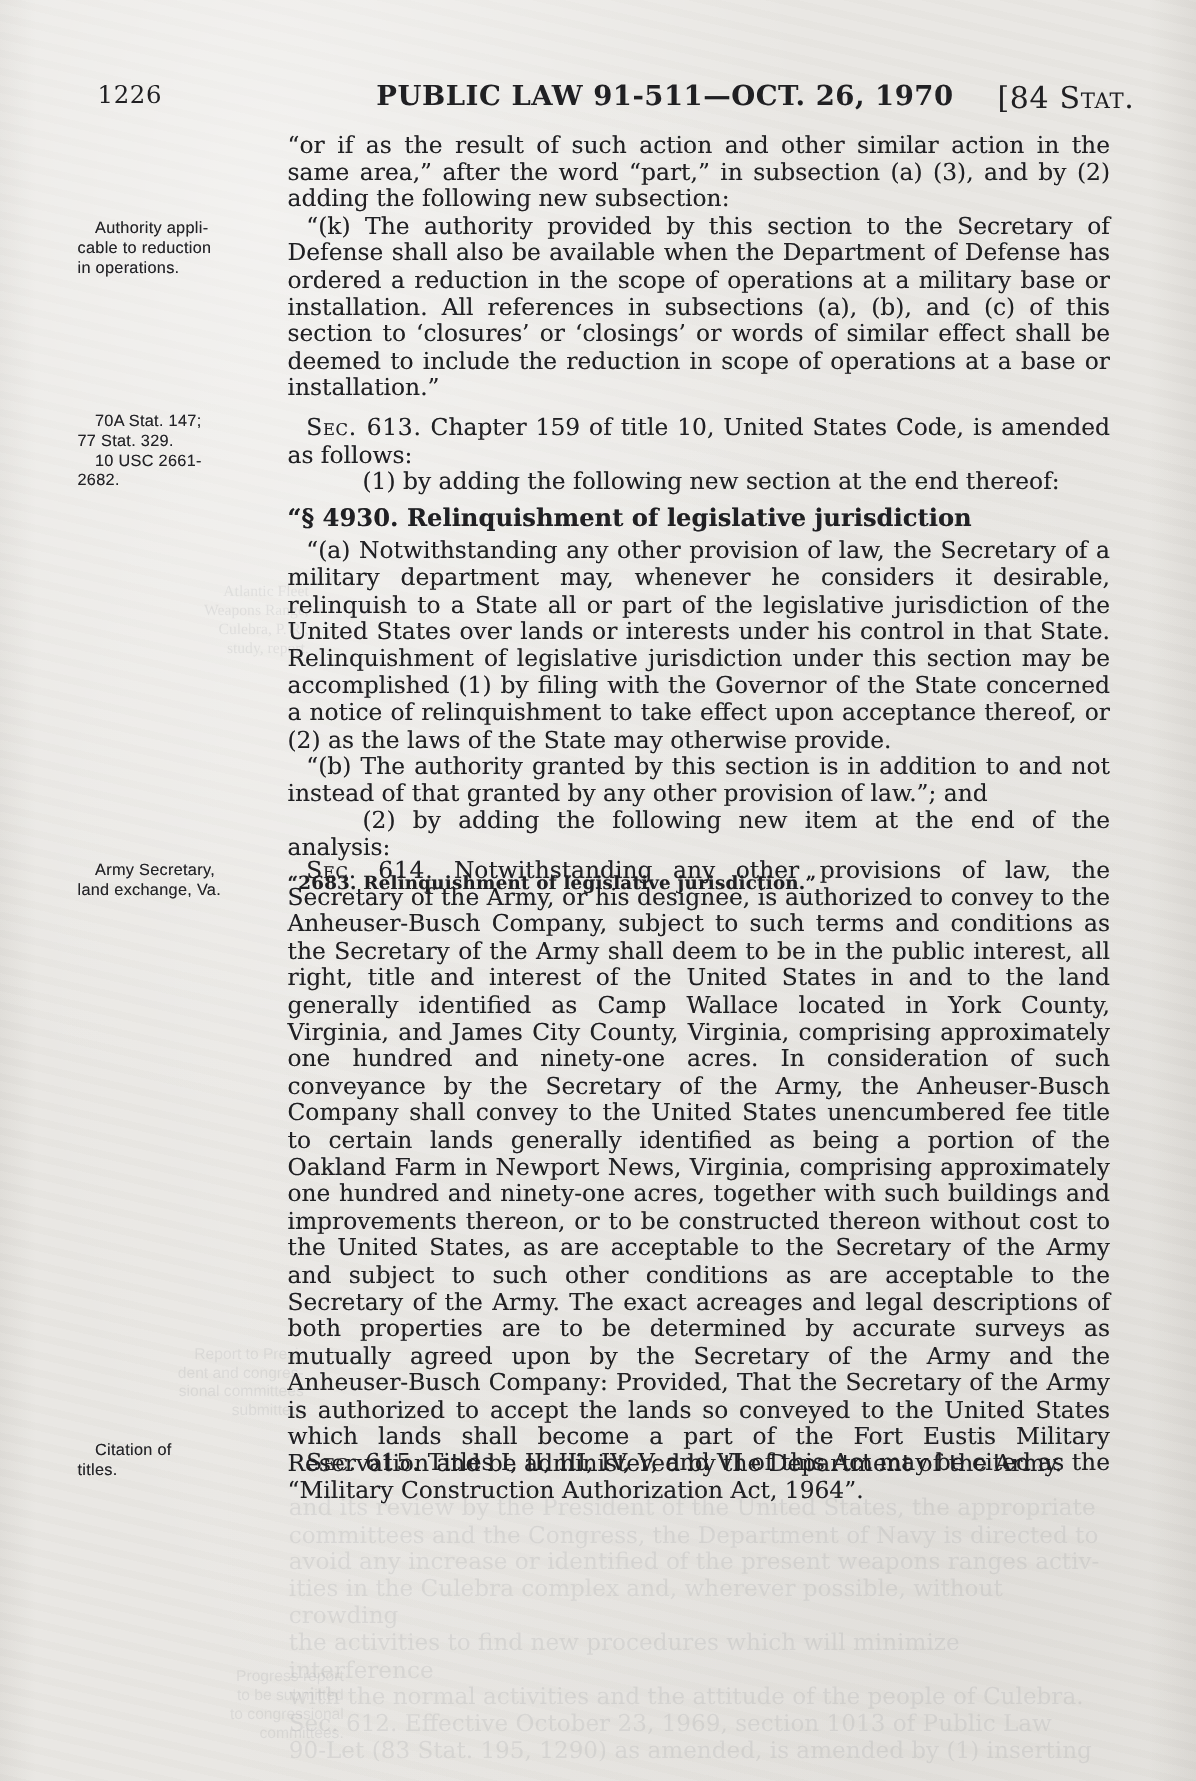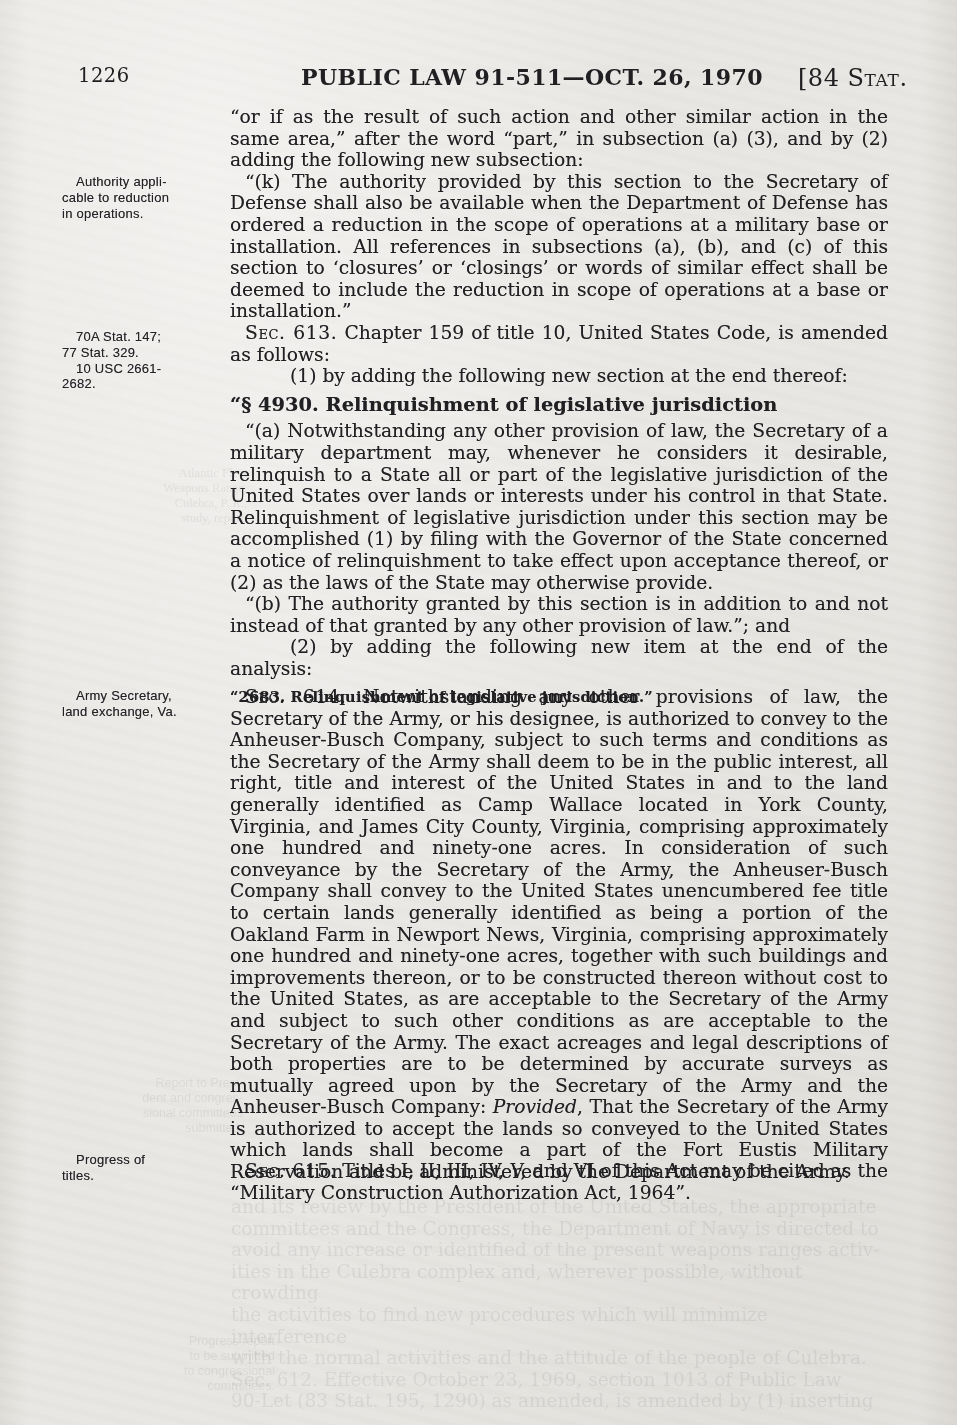--- a/index.html
+++ b/index.html
@@ -36,7 +36,7 @@
     text-shadow:0 0 0.4px rgba(20,20,25,0.4);
   }
   #block-a{top:106px;}
-  #block-b{top:322px;}
+  #block-b{top:332px;}
   #block-c{top:686px;}
   #block-d{top:1160px;}
   .body-col p{margin:0;text-align:justify;}

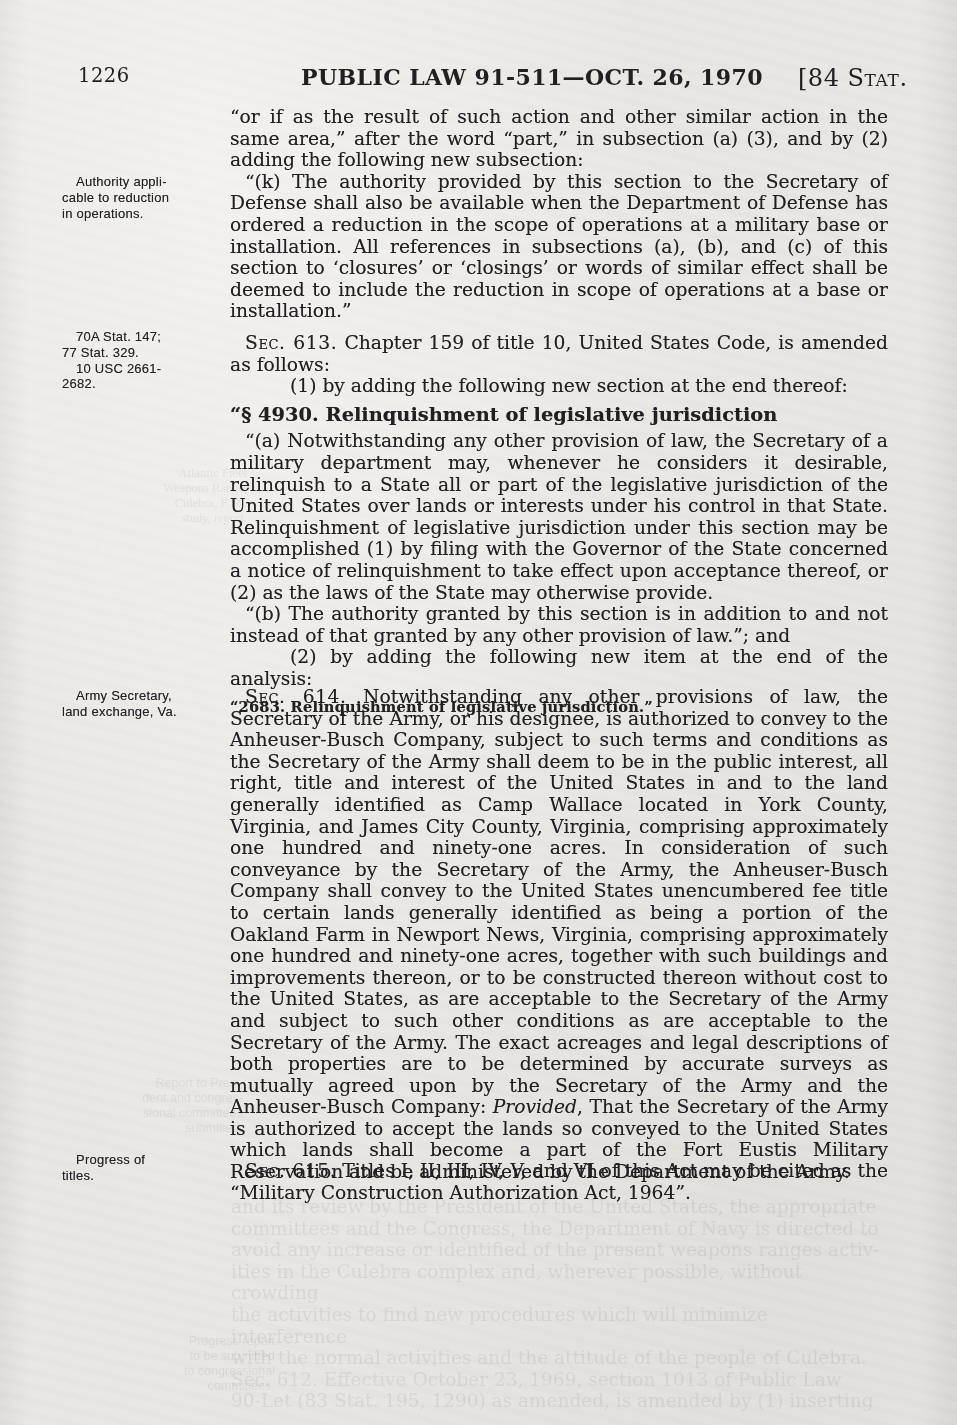--- a/index.html
+++ b/index.html
@@ -50,7 +50,7 @@
     font-weight:bold;font-size:14.6px;line-height:16px;
     margin:9px 0 7px;text-align:left;letter-spacing:0.2px;
   }
-  .it{font-style:italic;}
+  .it{}
 
   
   .mn{

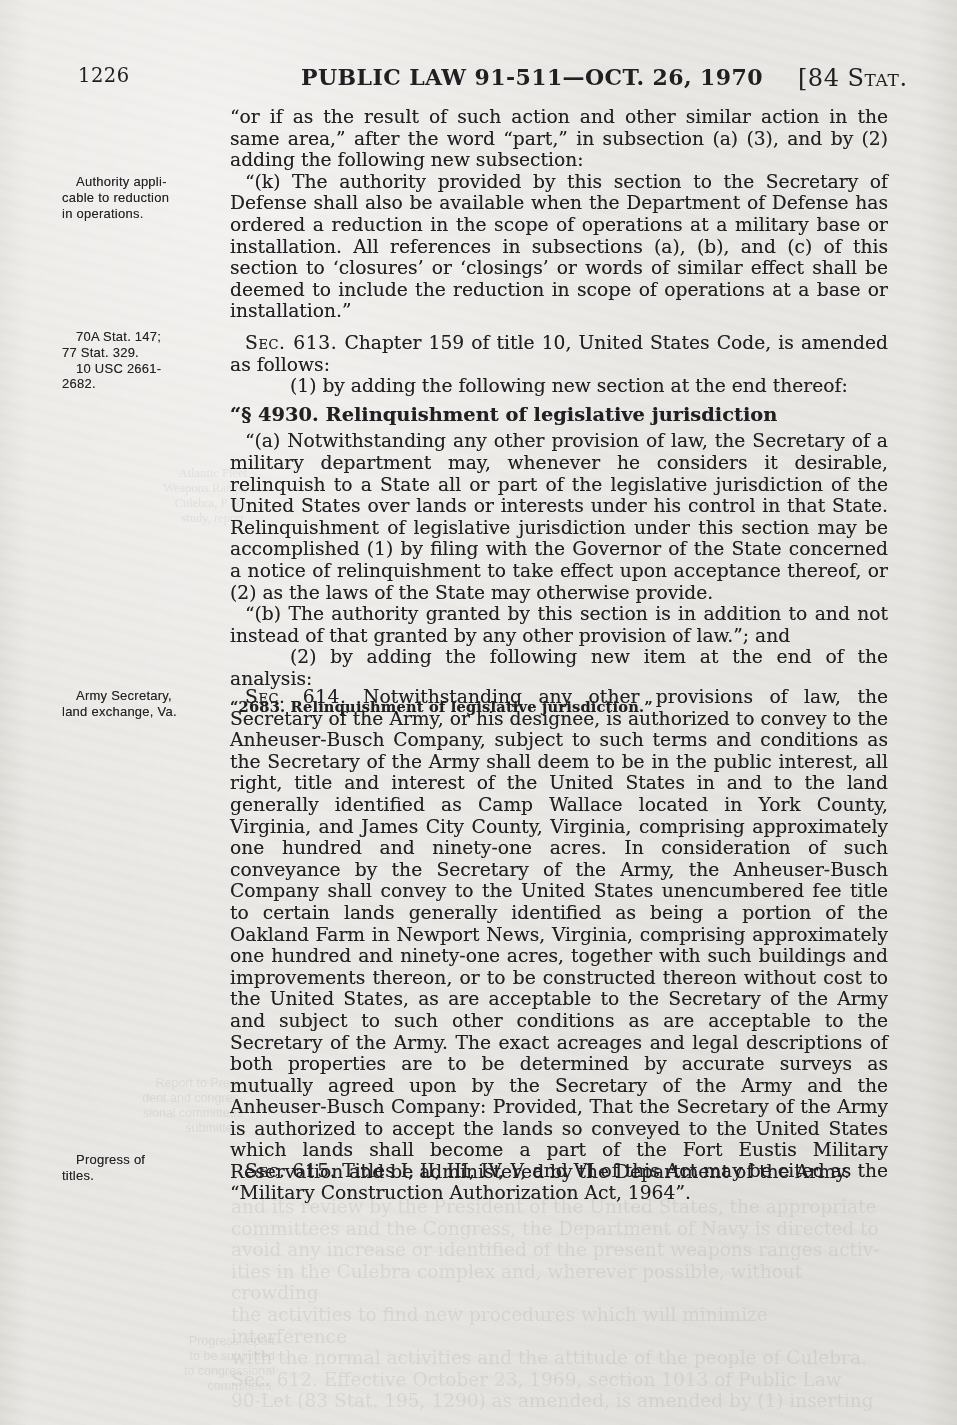--- a/index.html
+++ b/index.html
@@ -108,7 +108,7 @@
       <div>land exchange, Va.</div>
     </aside>
   <aside class="mn" id="mn-citation">
-      <div class="ind">Progress of</div>
+      <div class="ind">Citation of</div>
       <div>titles.</div>
     </aside>
 

